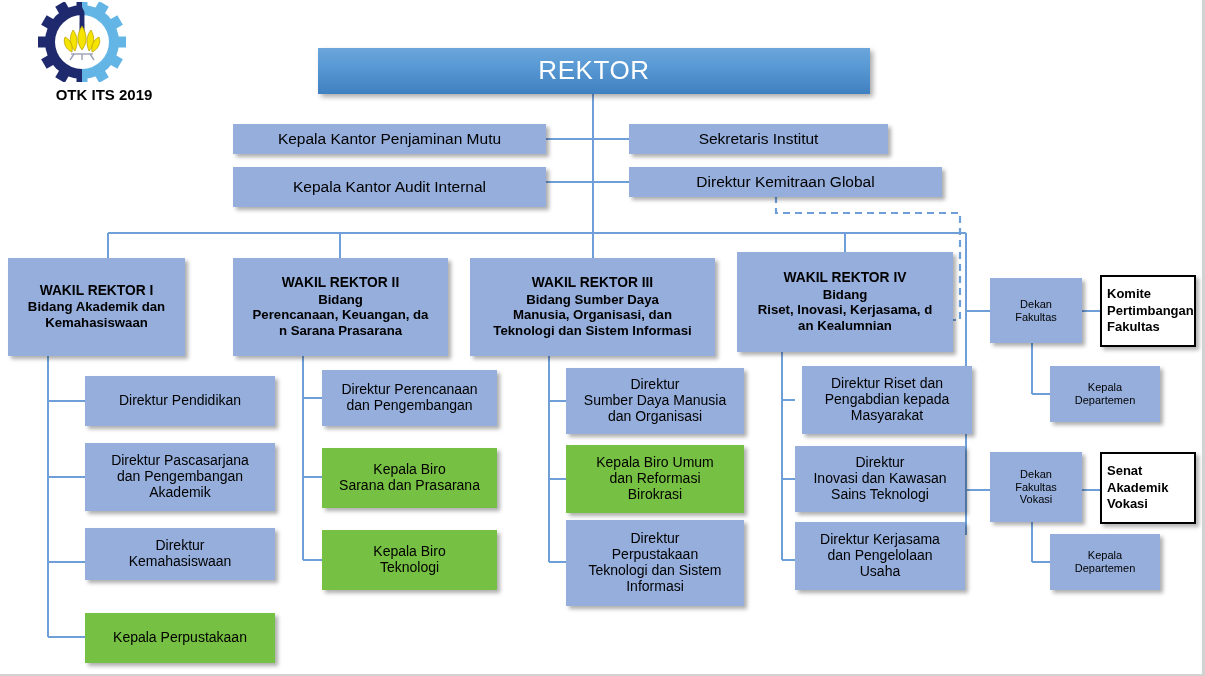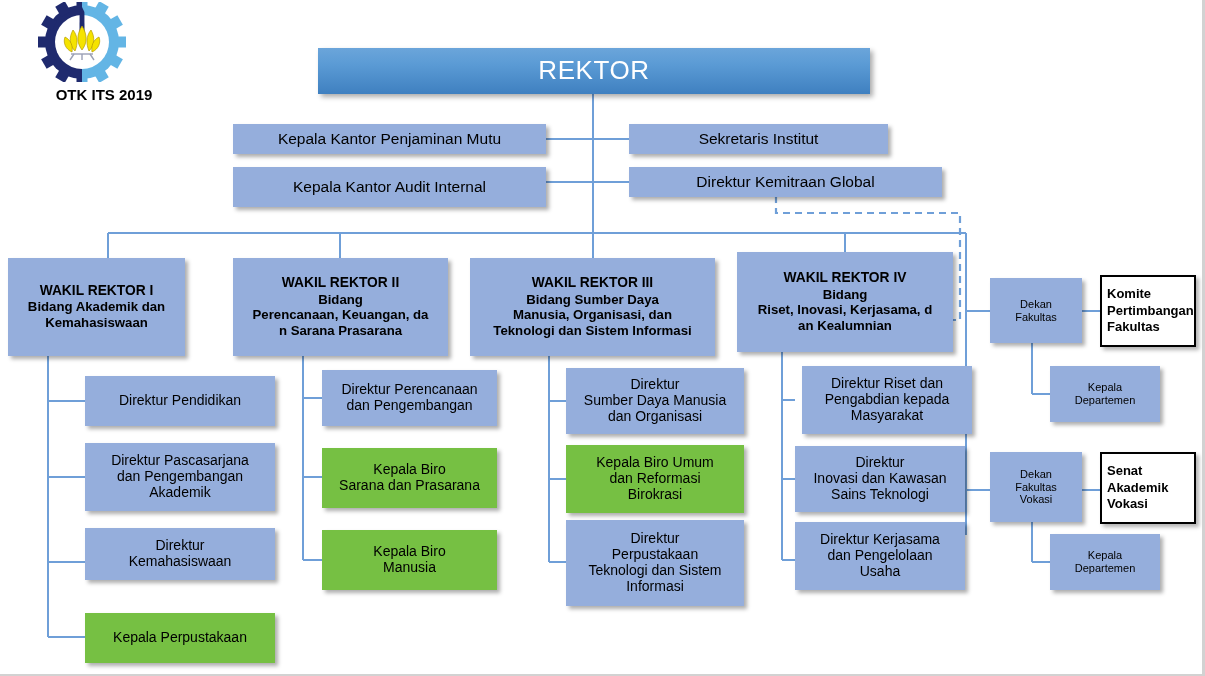--- a/index.html
+++ b/index.html
@@ -302,7 +302,7 @@
       <div class="node green child" style="left: 322px; top: 530px; width: 175px; height: 60px;">
         <div class="stack">
           <div>Kepala Biro</div>
-          <div>Manusia</div>
+          <div>Teknologi</div>
         </div>
       </div>
       <div class="node blue child" style="left: 566px; top: 368px; width: 178px; height: 66px;">

